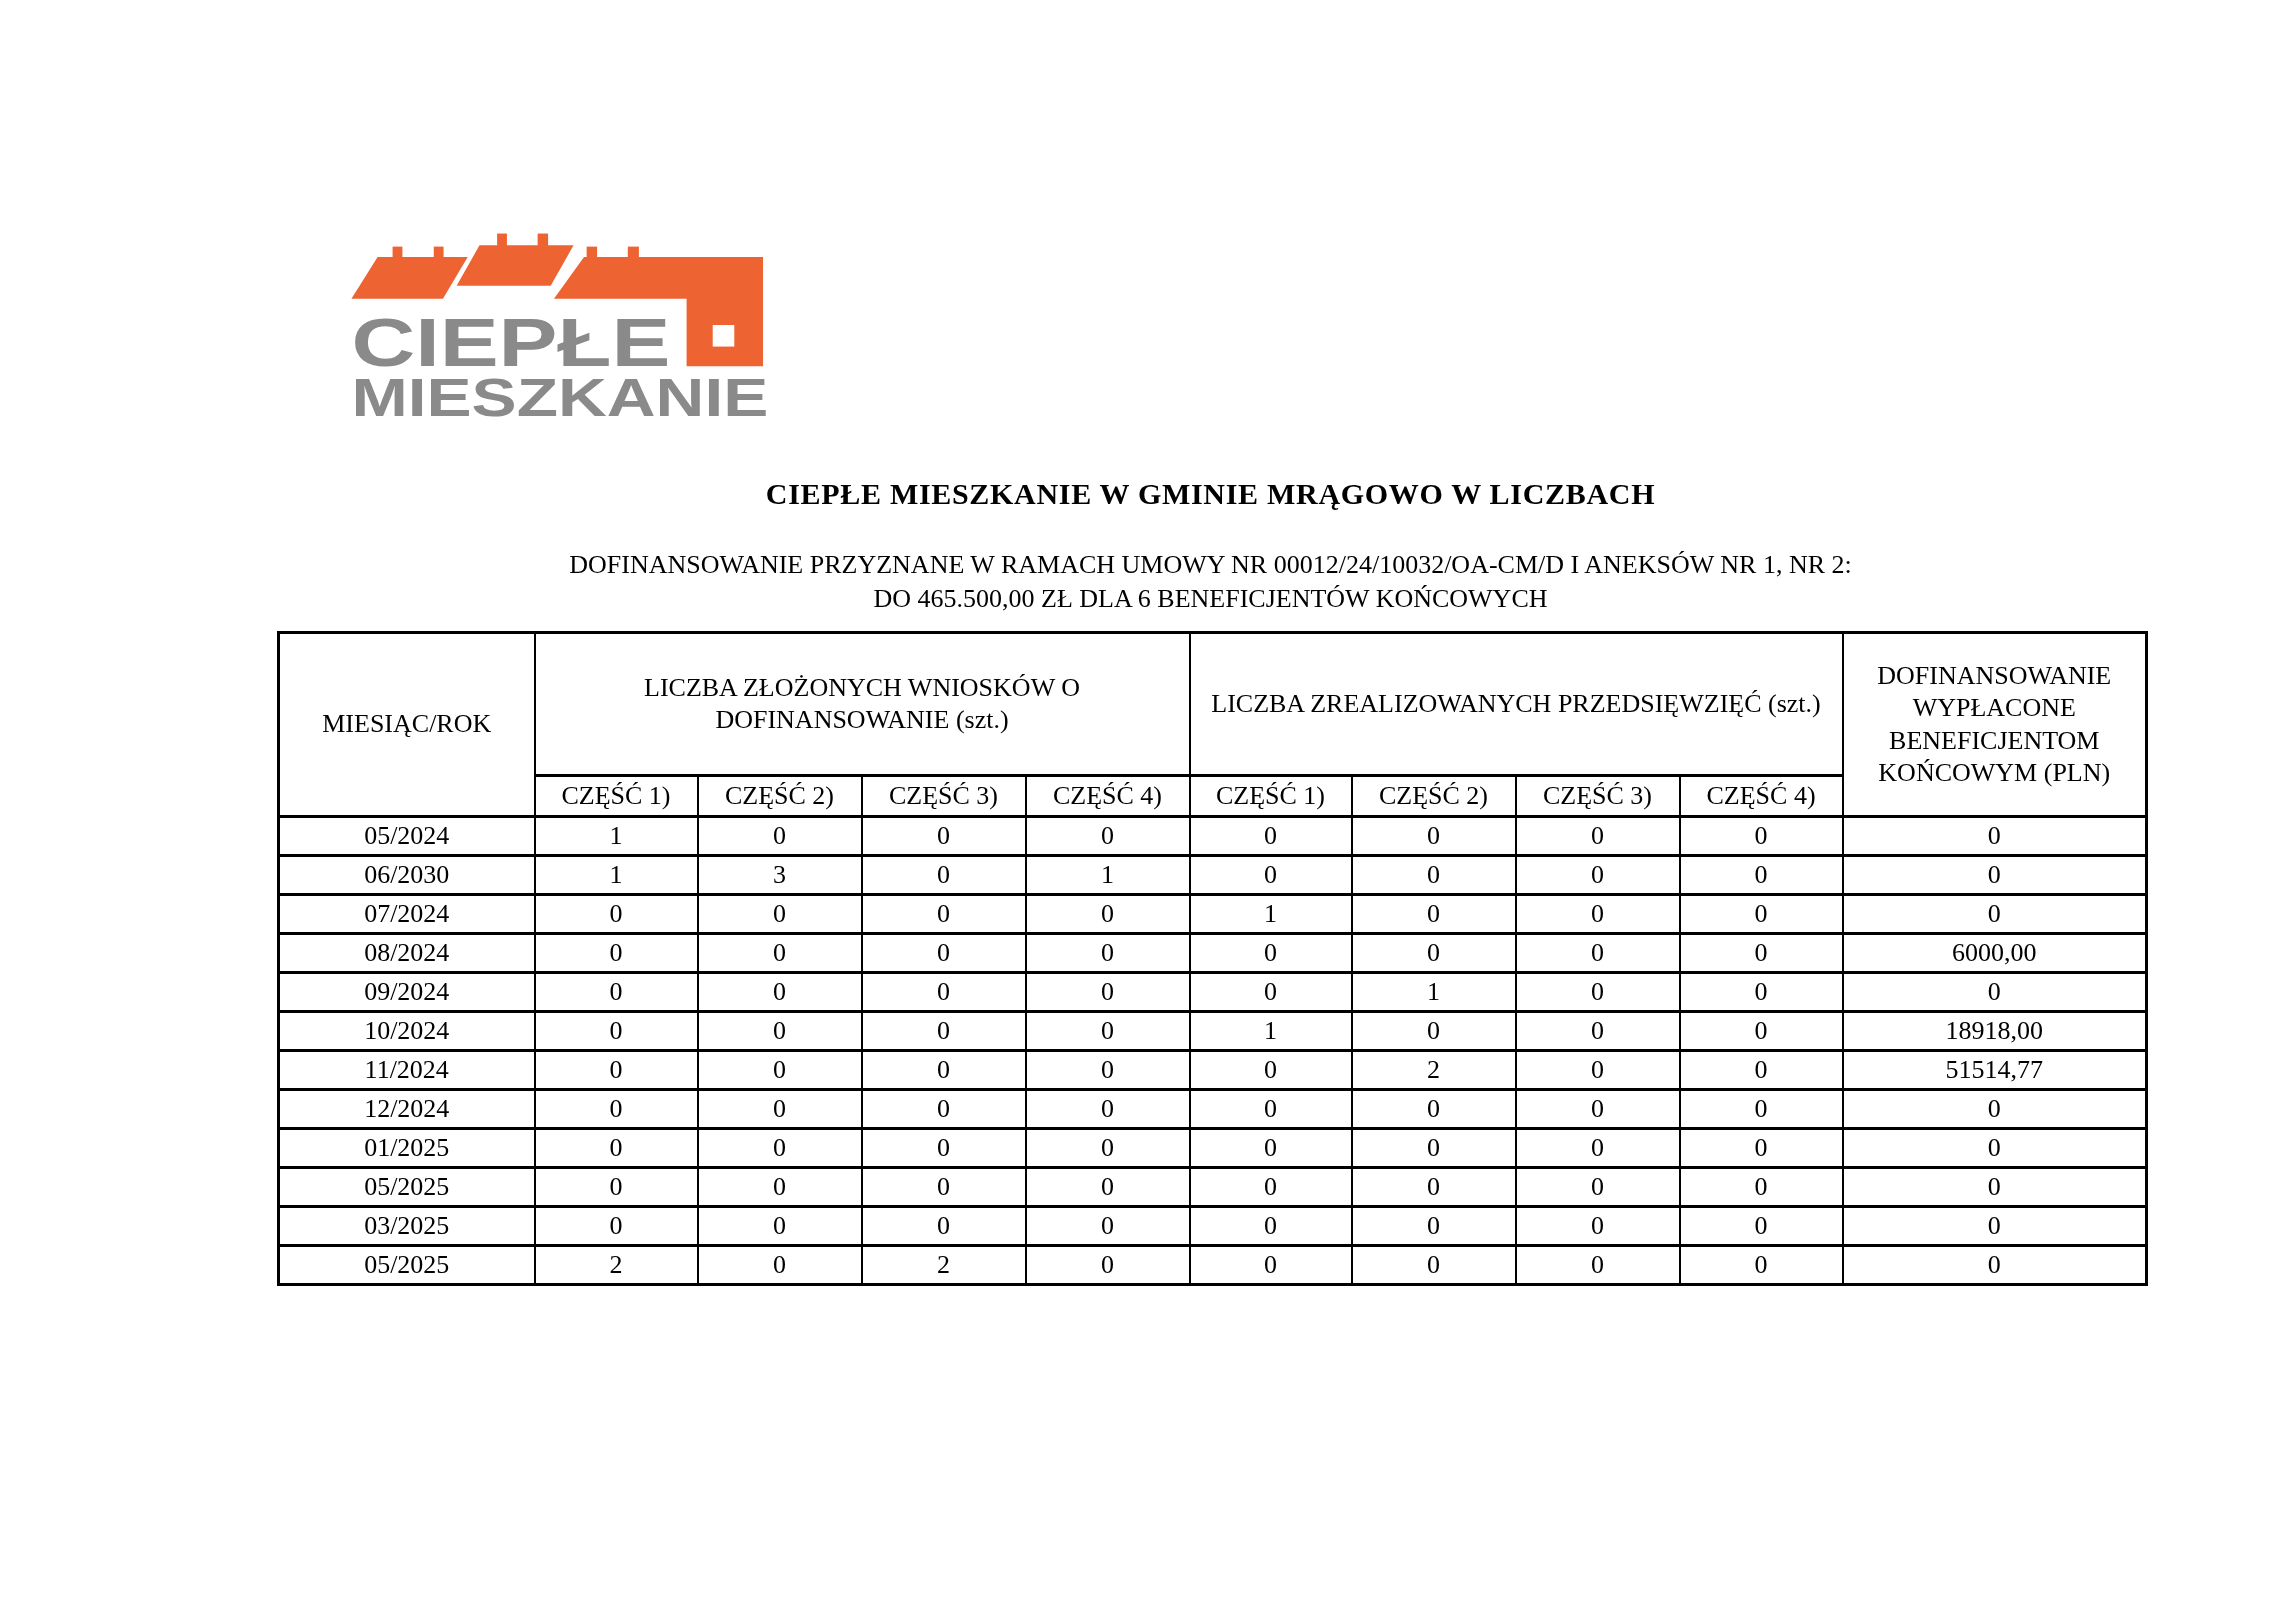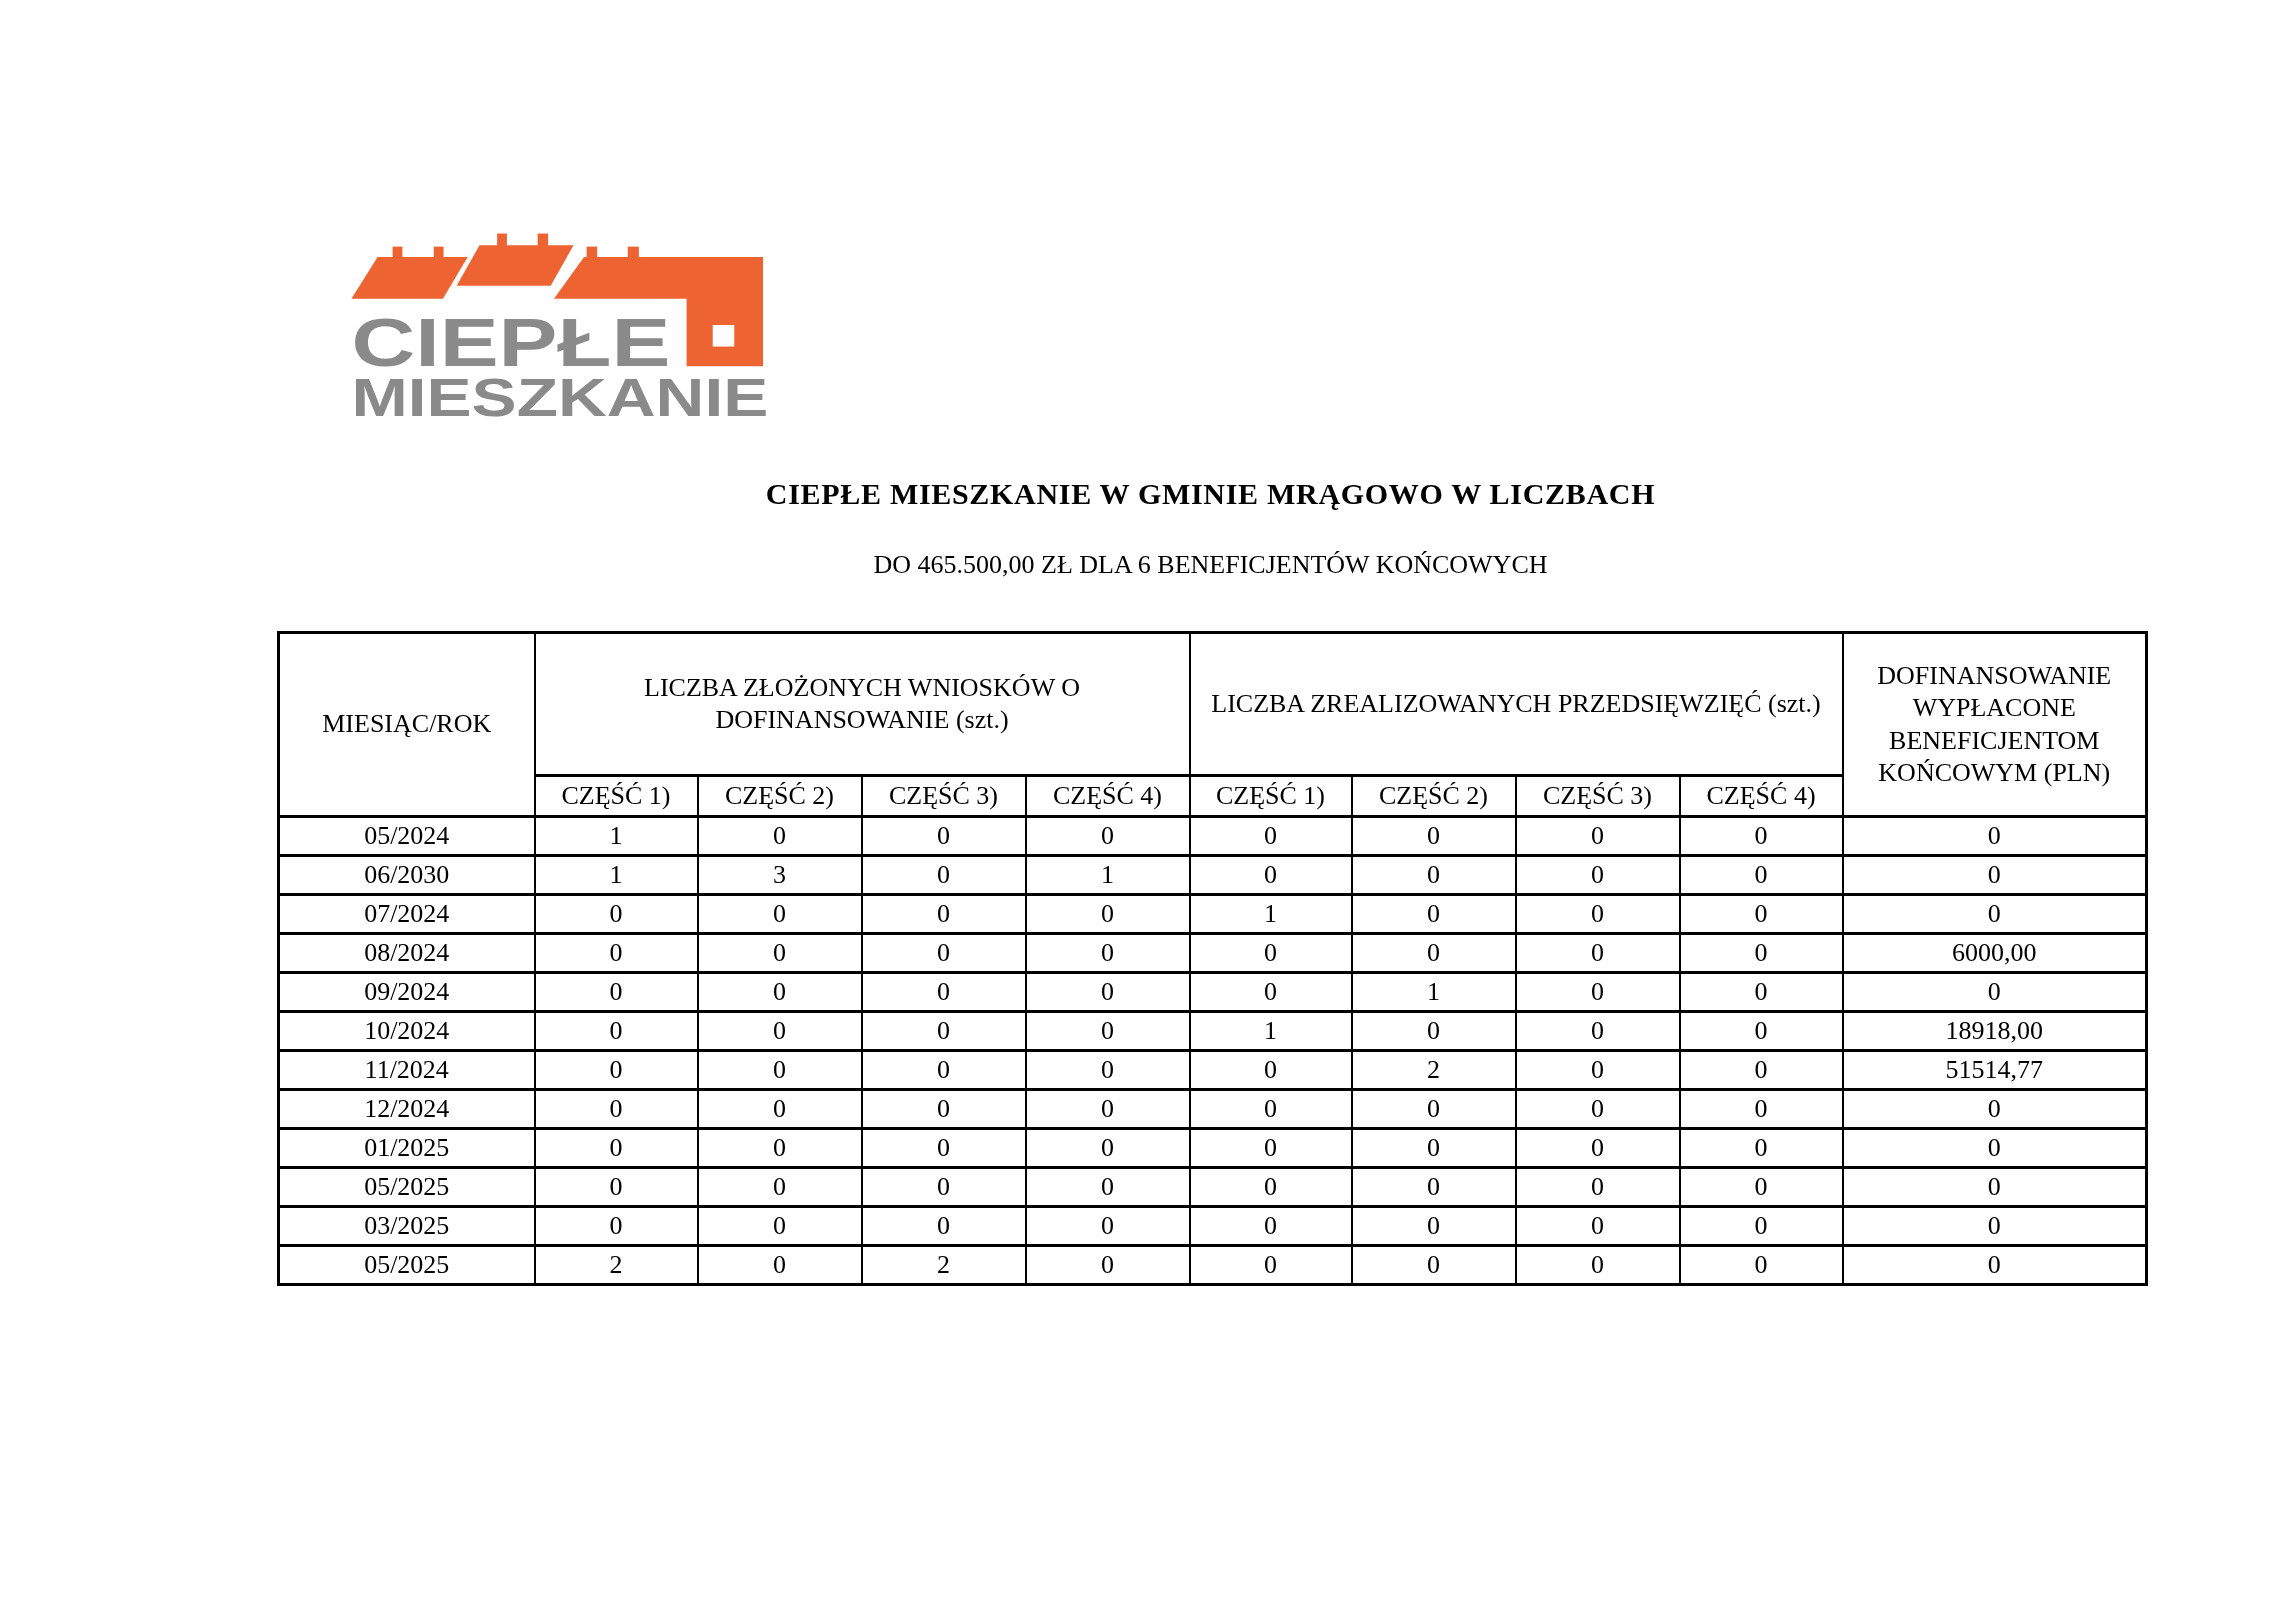--- a/index.html
+++ b/index.html
@@ -113,6 +113,7 @@
   <div class="doc-title">CIEPŁE MIESZKANIE W GMINIE MRĄGOWO W LICZBACH</div>
 
   <div class="doc-subtitle">
+    <div>DOFINANSOWANIE PRZYZNANE W RAMACH UMOWY NR 00012/24/10032/OA-CM/D I ANEKSÓW NR 1, NR 2:</div>
     <div>DO 465.500,00 ZŁ DLA 6 BENEFICJENTÓW KOŃCOWYCH</div>
   </div>
 

